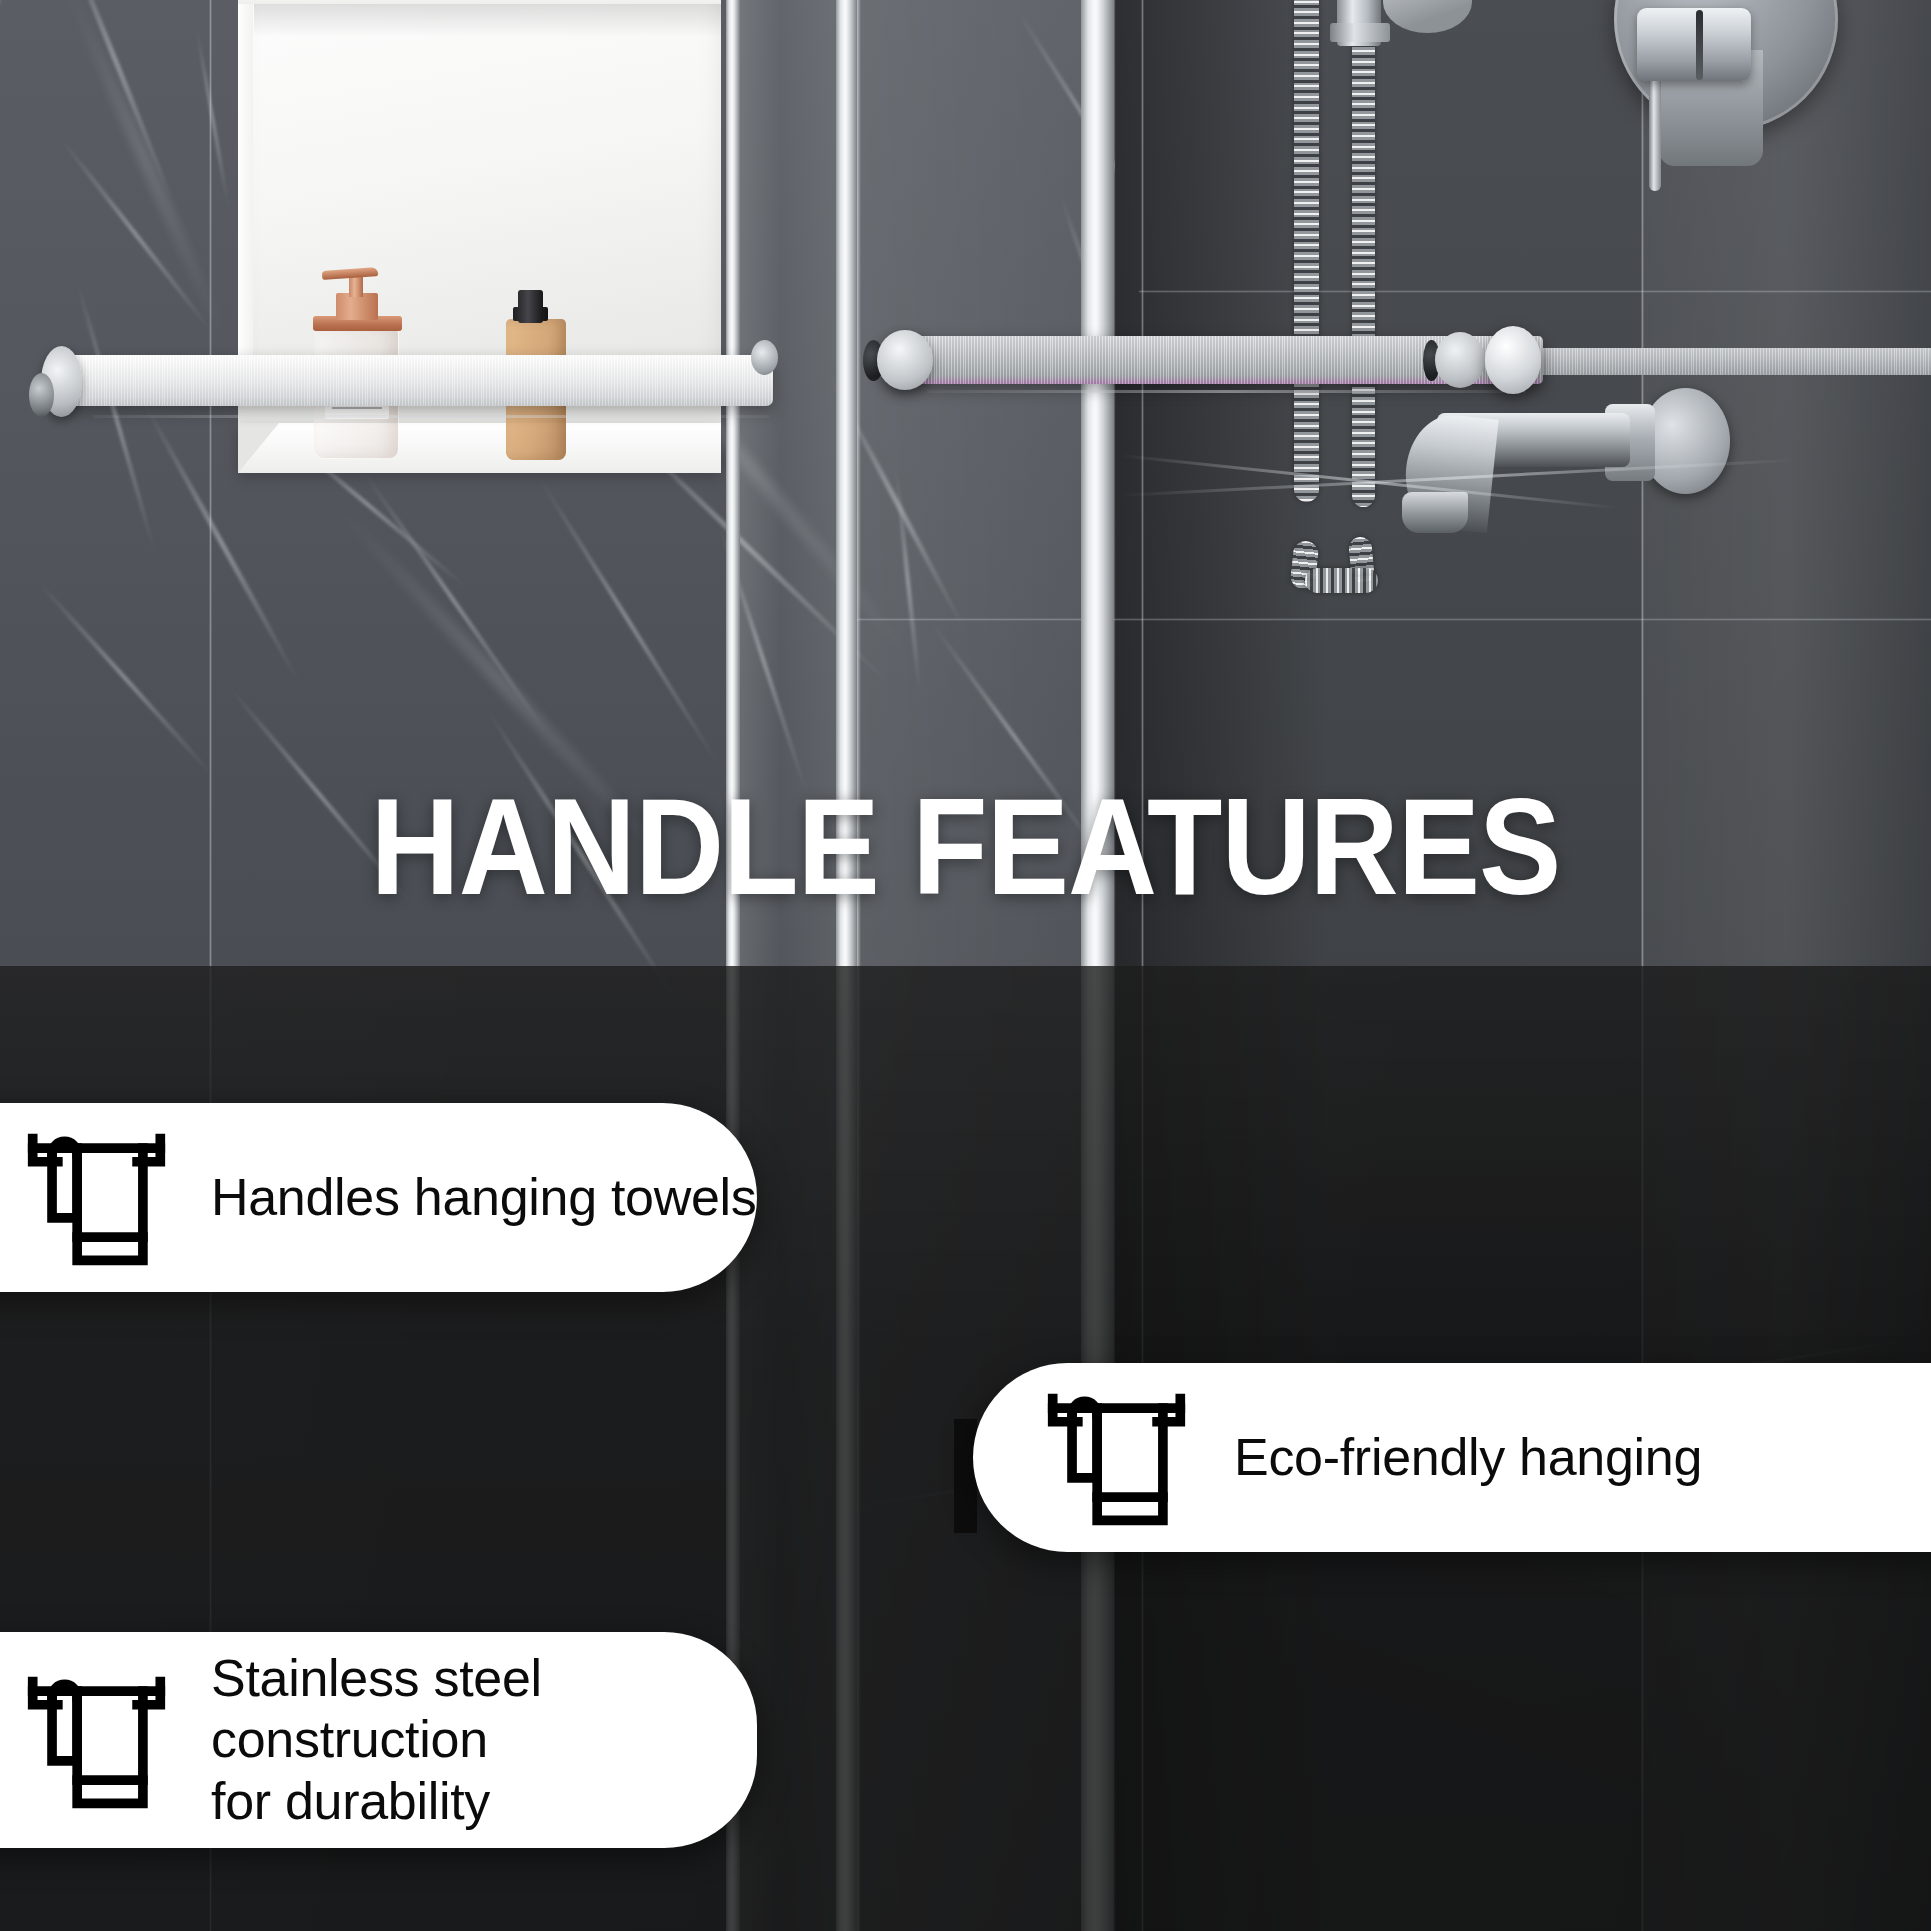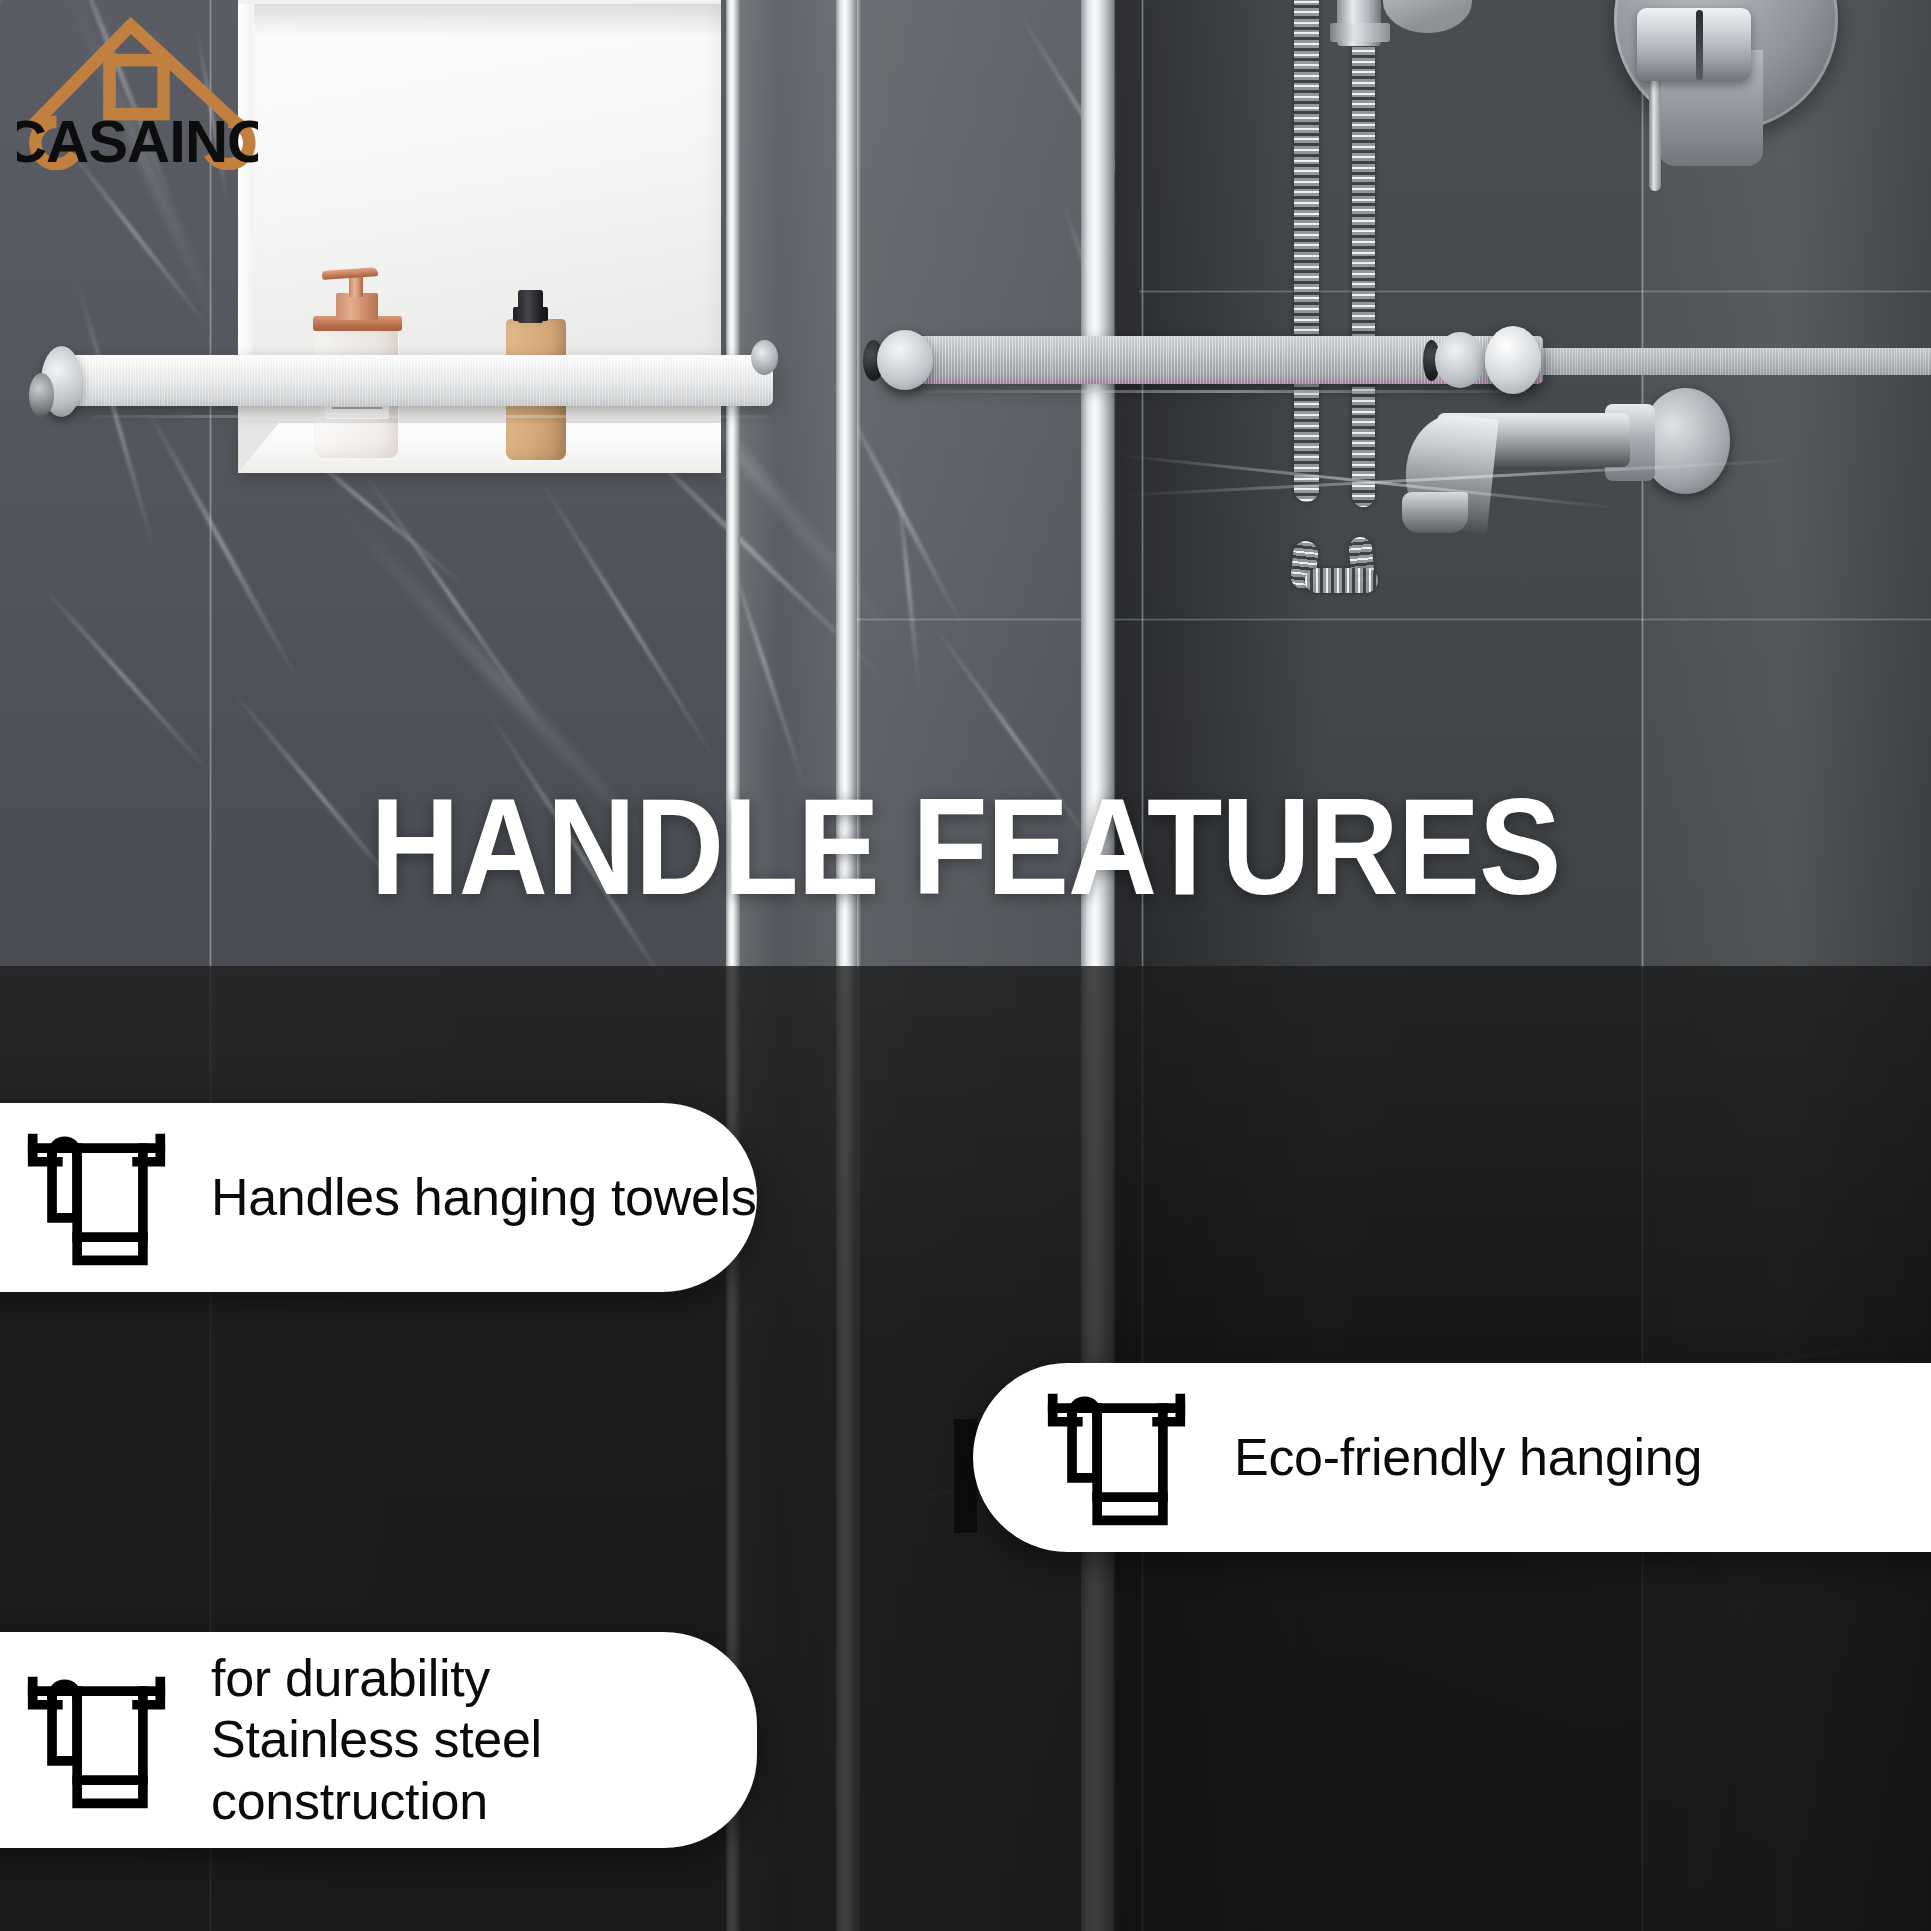--- a/index.html
+++ b/index.html
@@ -588,20 +588,6 @@
   <div class="dark-overlay"></div>
   <div class="dark-overlay-tex"></div>
 
-  <div class="logo">
-    <svg width="241" height="162" viewBox="0 0 250 168" aria-hidden="true">
-
-      <path d="M18 120 L118 18 L228 120" fill="none" stroke="#C1803F" stroke-width="13" stroke-linecap="square" stroke-linejoin="miter"></path>
-
-      <rect x="96" y="54" width="56" height="56" fill="none" stroke="#C1803F" stroke-width="13"></rect>
-
-      <path d="M41 118 a22 22 0 1 0 0 44 a22 22 0 0 0 19 -11" fill="none" stroke="#C1803F" stroke-width="13"></path>
-
-      <path d="M219 118 a22 22 0 1 1 0 44 a22 22 0 0 1 -19 -11" fill="none" stroke="#C1803F" stroke-width="13"></path>
-
-      <text x="124" y="160" text-anchor="middle" font-family="Liberation Sans, sans-serif" font-size="62" font-weight="bold" fill="#0D0D0D" letter-spacing="-1">CASAINC</text>
-    </svg>
-  </div>
 
   <div class="title">HANDLE FEATURES</div>
 

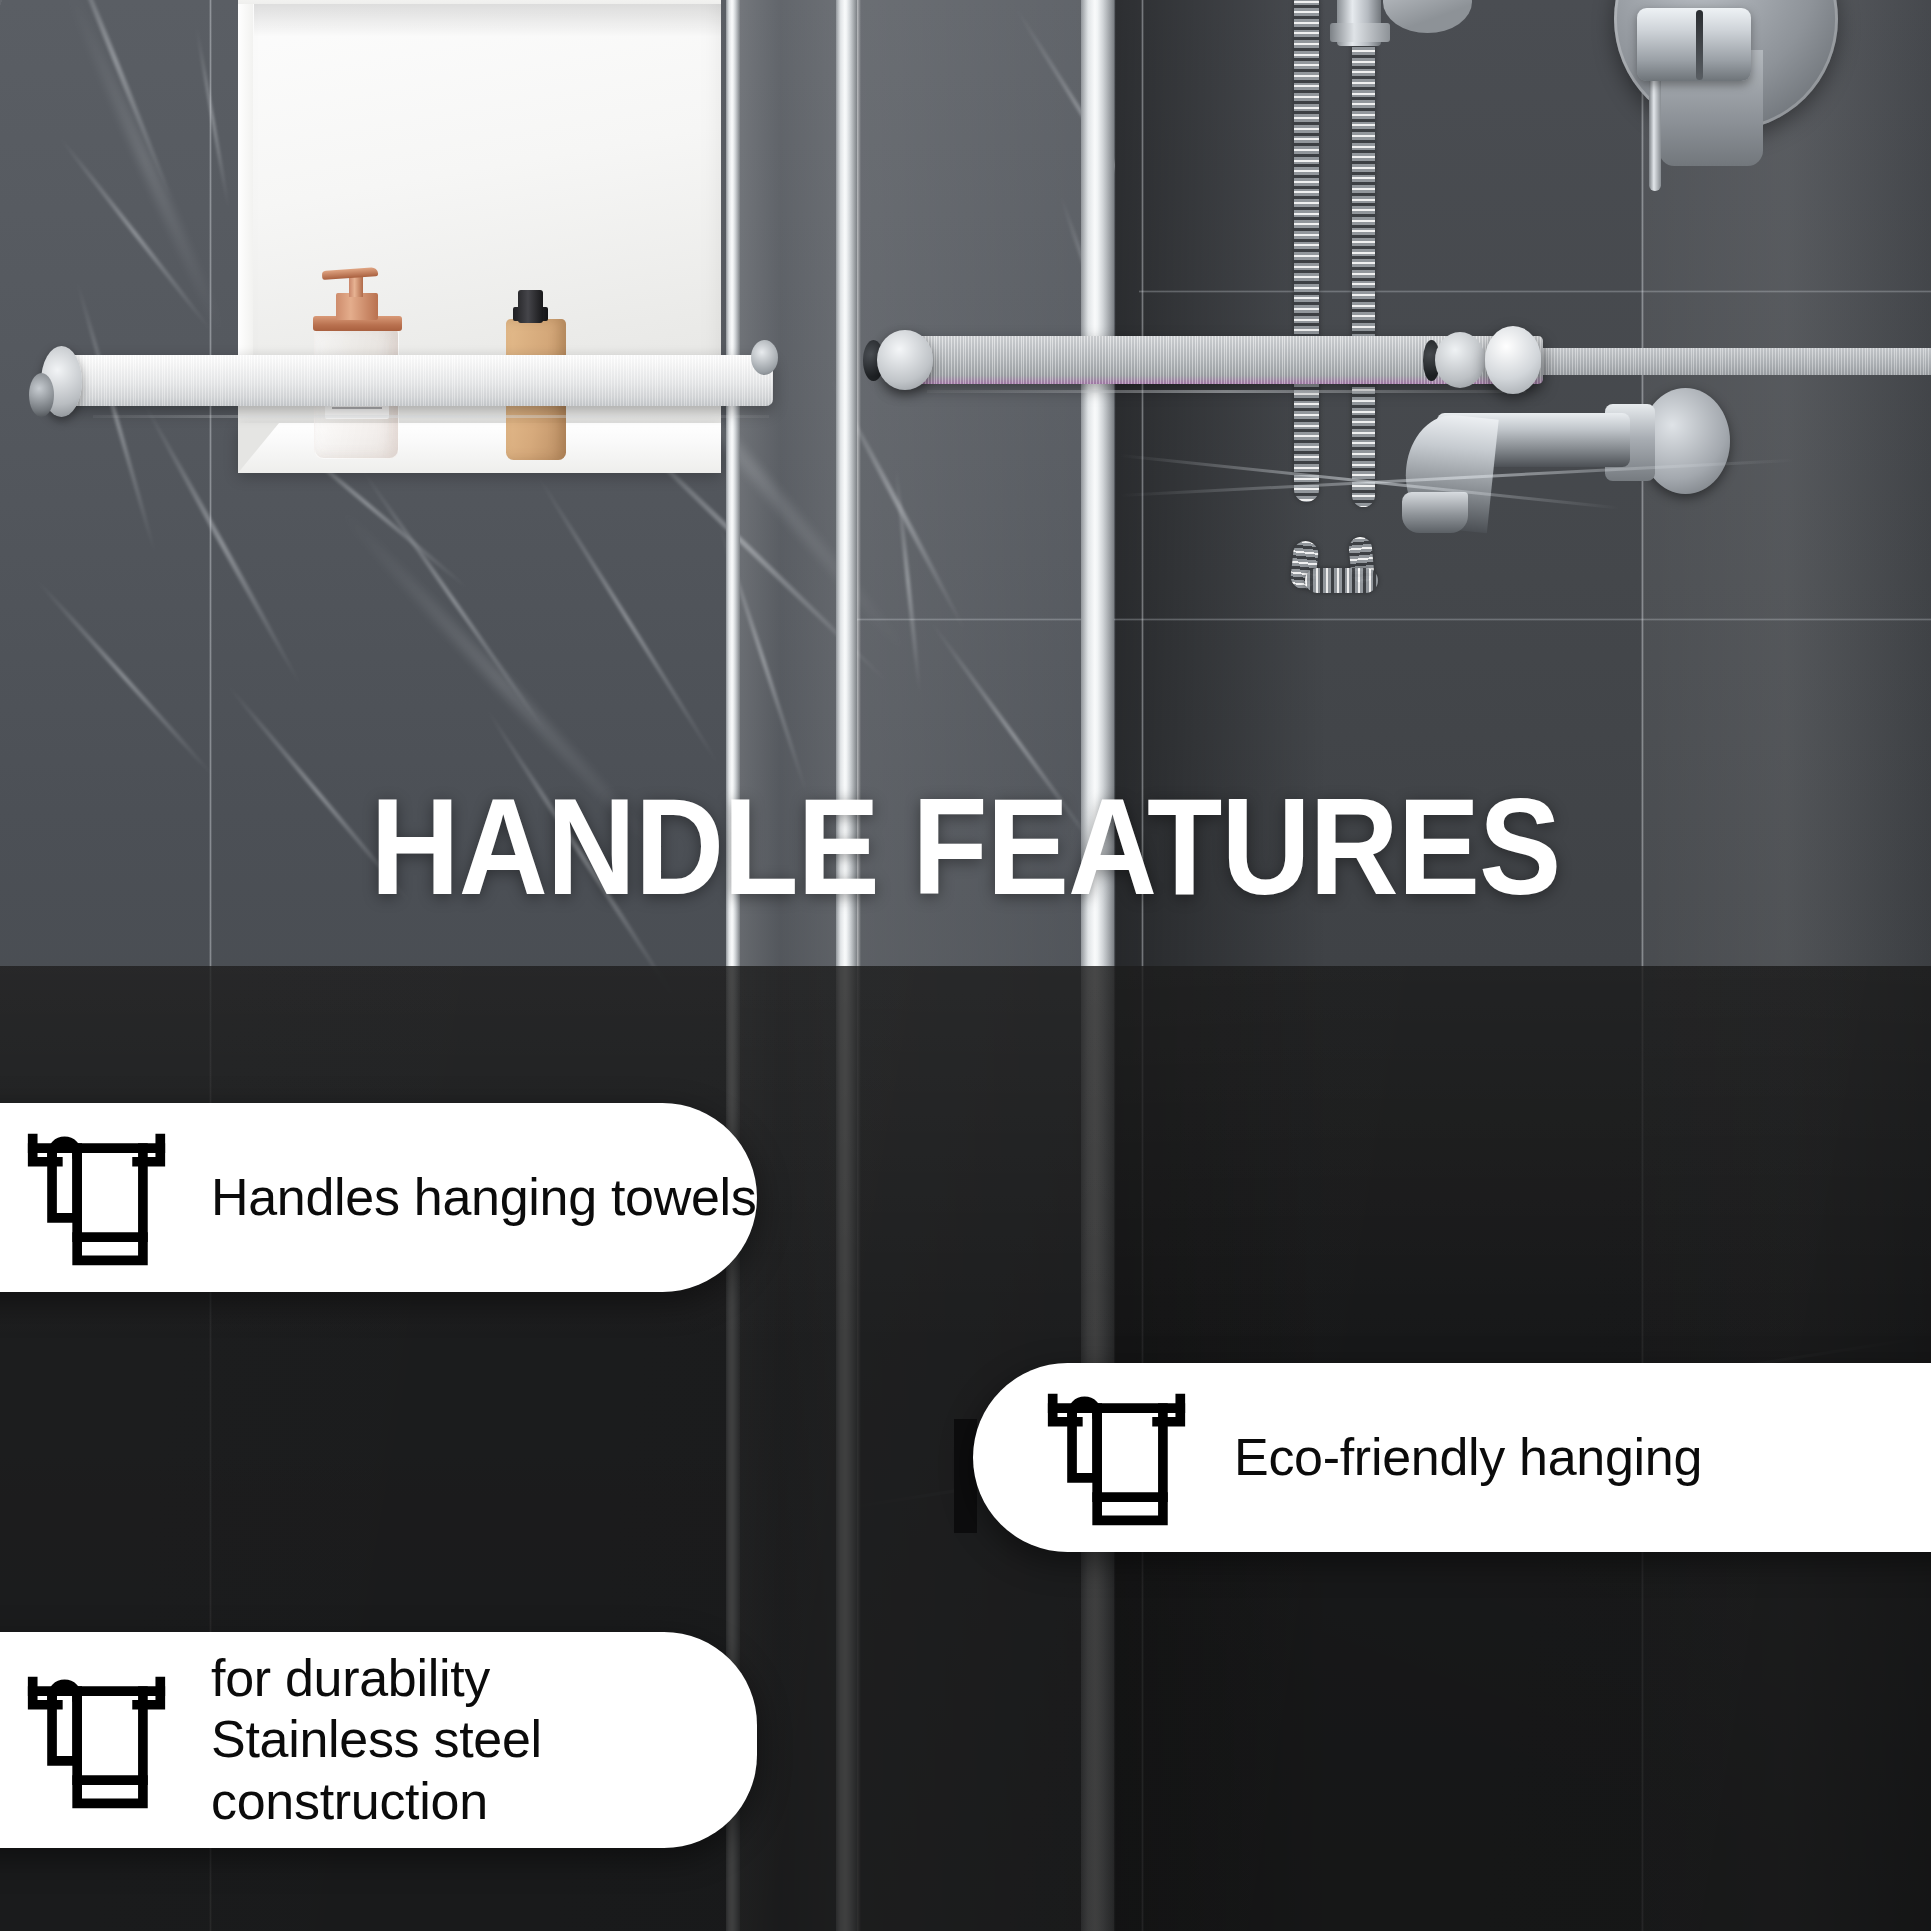--- a/index.html
+++ b/index.html
@@ -652,8 +652,8 @@
       </svg>
     </span>
     <span class="txt">
+      <span style="display:block">Stainless steel construction</span>
       <span style="display:block">for durability</span>
-      <span style="display:block">Stainless steel construction</span>
     </span>
   </div>
 

